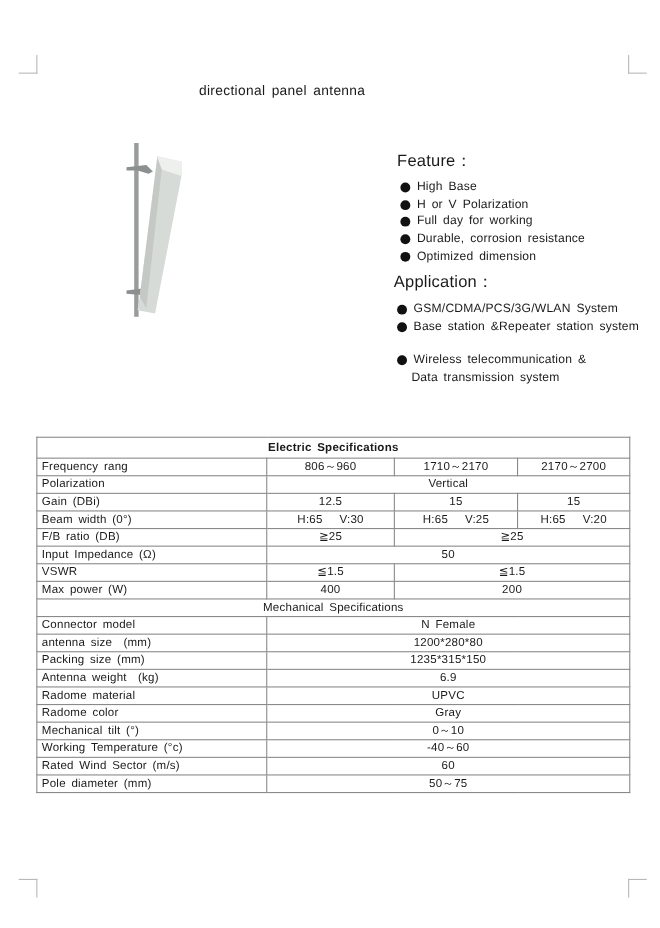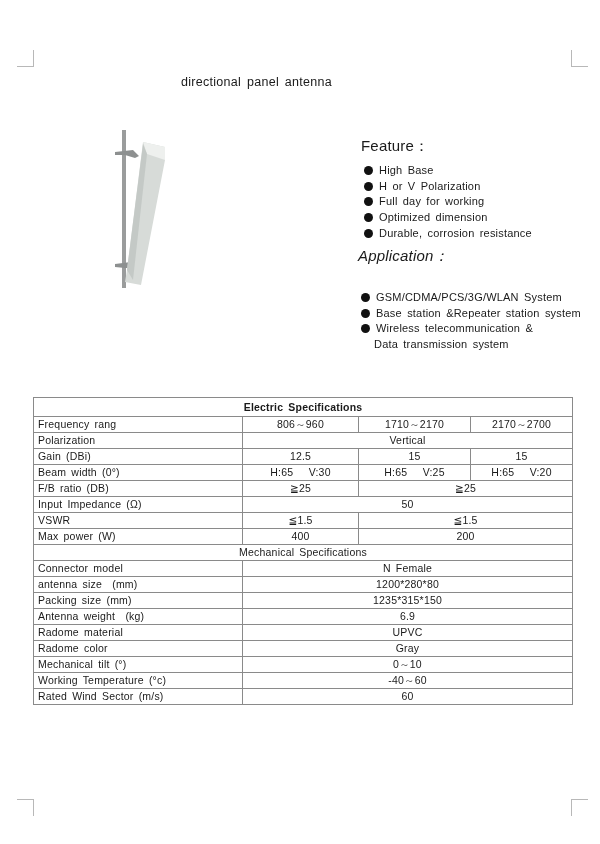--- a/index.html
+++ b/index.html
@@ -64,8 +64,8 @@
     <li><span class="dot"></span><span>High Base</span></li>
     <li><span class="dot"></span><span>H or V Polarization</span></li>
     <li><span class="dot"></span><span>Full day for working</span></li>
+    <li><span class="dot"></span><span>Durable, corrosion resistance</span></li>
     <li><span class="dot"></span><span>Optimized dimension</span></li>
-    <li><span class="dot"></span><span>Durable, corrosion resistance</span></li>
   </ul>
 </div>
 

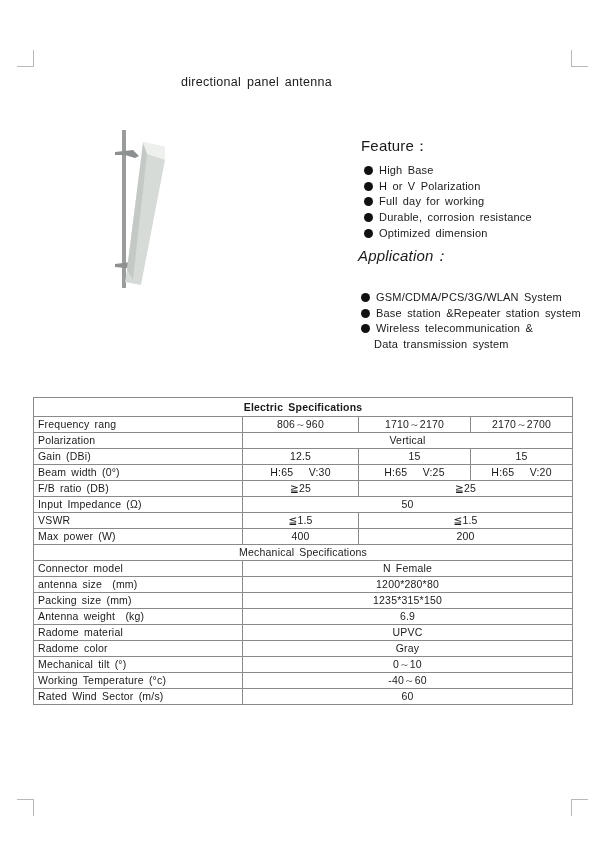--- a/index.html
+++ b/index.html
@@ -24,7 +24,7 @@
   .feature { top:137px; left:361px; }
   .feature h2 { margin-bottom:7px; }
   .application { top:247px; }
-  .application h2 { margin-bottom:24px;font-style:italic; }
+  .application h2 { margin-bottom:8px; }
   .application li.gap { }
   .application .cont { padding-left:16px; font-size:11px; line-height:15.7px; word-spacing:2px; letter-spacing:0.2px; }
 

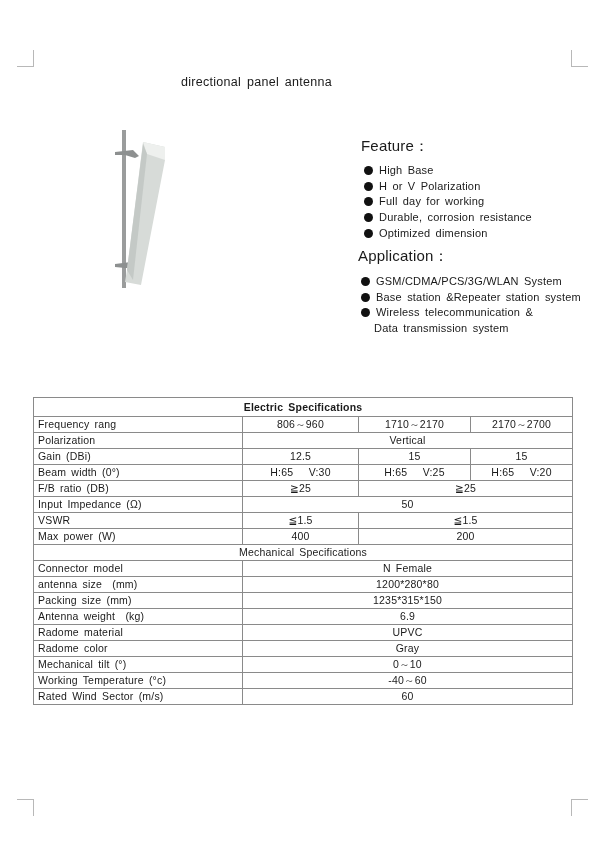--- a/index.html
+++ b/index.html
@@ -25,7 +25,7 @@
   .feature h2 { margin-bottom:7px; }
   .application { top:247px; }
   .application h2 { margin-bottom:8px; }
-  .application li.gap { }
+  .application li.gap { margin-top:15px; }
   .application .cont { padding-left:16px; font-size:11px; line-height:15.7px; word-spacing:2px; letter-spacing:0.2px; }
 
   table.spec { position:absolute; left:33px; top:397px; width:539px; border-collapse:collapse; table-layout:fixed;

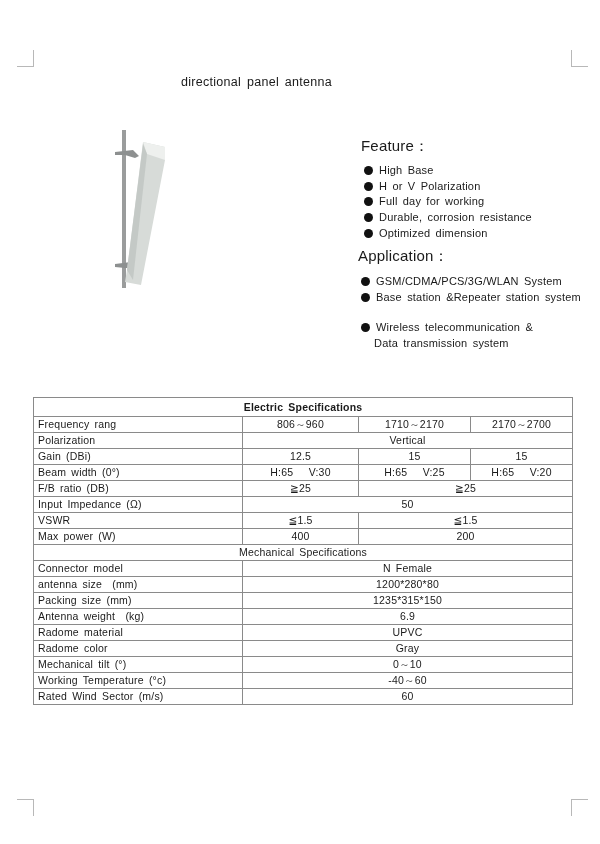--- a/index.html
+++ b/index.html
@@ -170,6 +170,10 @@
         <td class="lbl">Rated Wind Sector (m/s)</td>
         <td class="val" colspan="3">60</td>
       </tr>
+  <tr>
+        <td class="lbl">Pole diameter (mm)</td>
+        <td class="val" colspan="3">50～75</td>
+      </tr>
 </tbody>
   </table>
 

